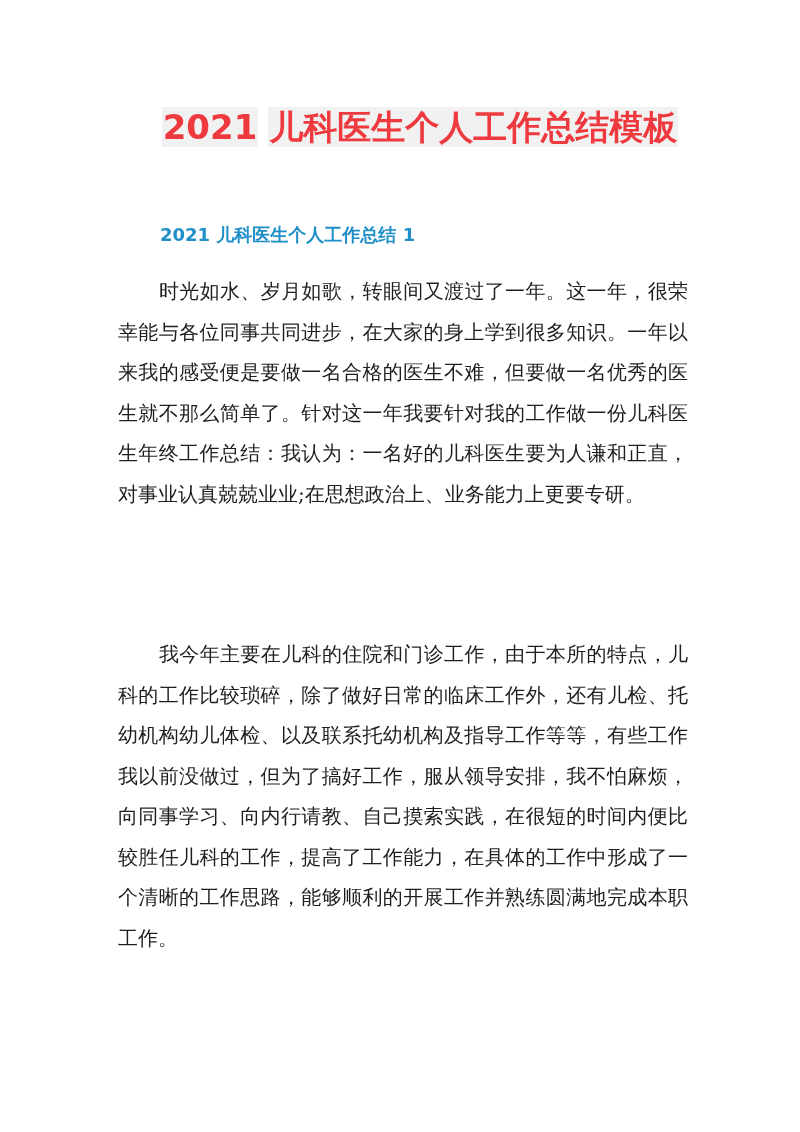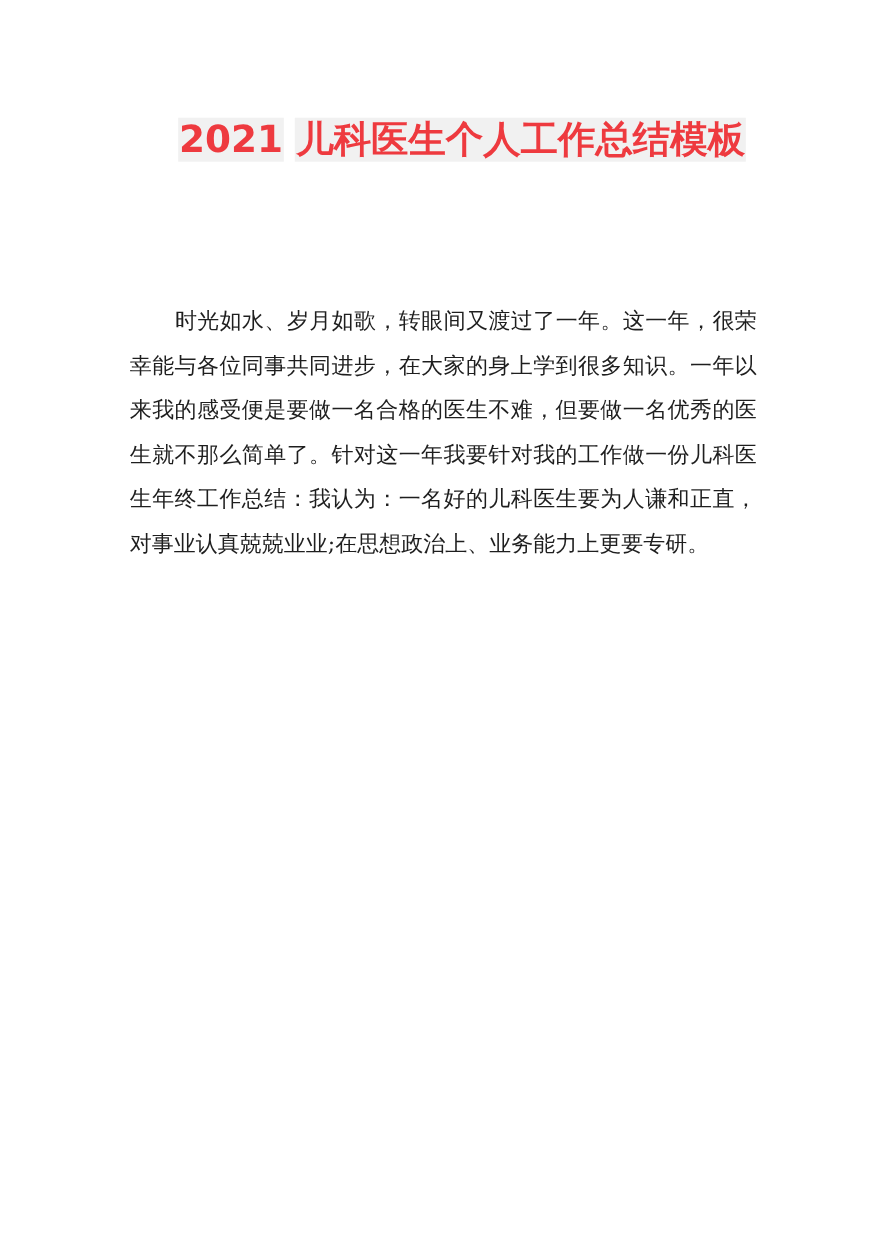--- a/index.html
+++ b/index.html
@@ -78,6 +78,7 @@
 
   <div class="doc-title"><span class="hl">2021</span><span class="gap"></span><span class="hl">儿科医生个人工作总结模板</span></div>
 
+  <div class="section-heading">2021 儿科医生个人工作总结 1</div>
 
   <p class="para p1">时光如水、岁月如歌，转眼间又渡过了一年。这一年，很荣幸能与各位同事共同进步，在大家的身上学到很多知识。一年以来我的感受便是要做一名合格的医生不难，但要做一名优秀的医生就不那么简单了。针对这一年我要针对我的工作做一份儿科医生年终工作总结：我认为：一名好的儿科医生要为人谦和正直，对事业认真兢兢业业;在思想政治上、业务能力上更要专研。</p>
 

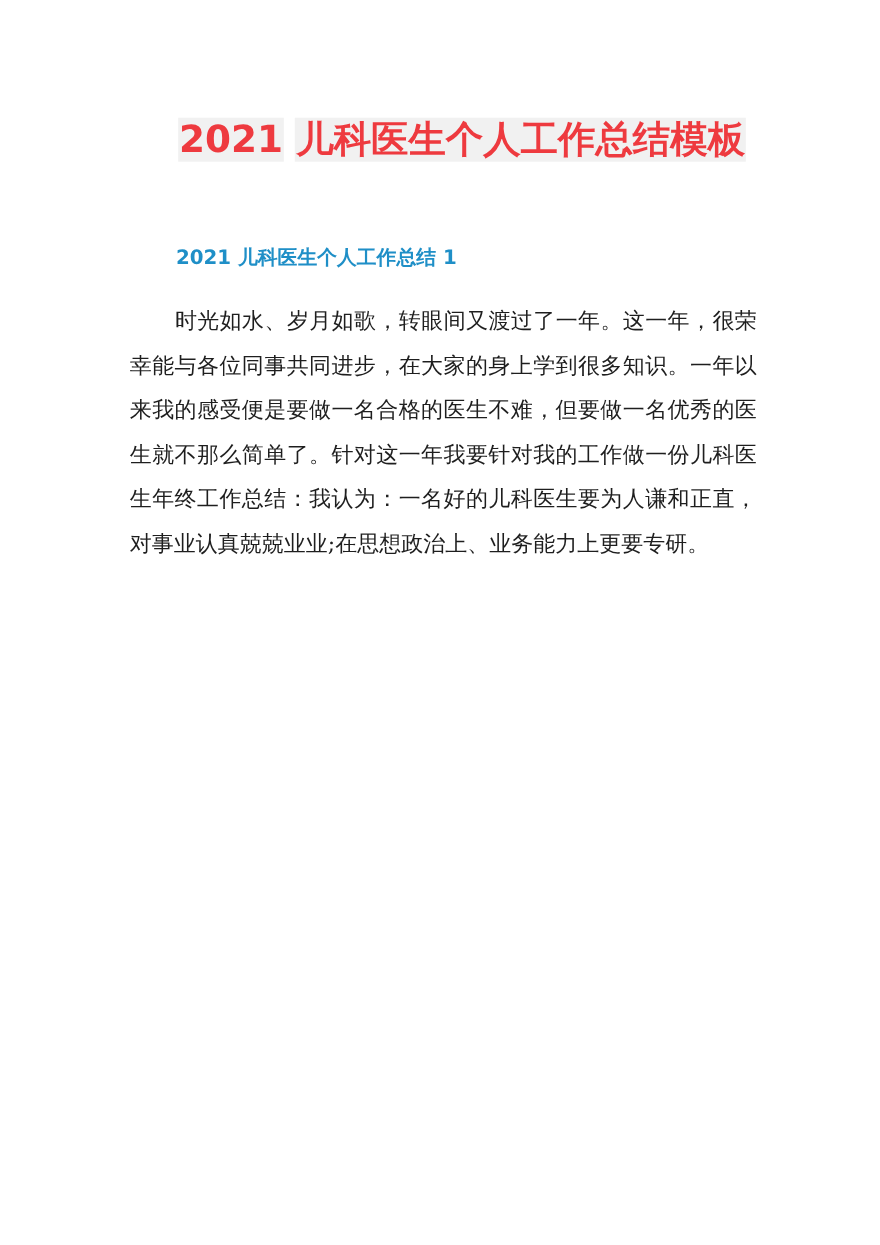--- a/index.html
+++ b/index.html
@@ -83,6 +83,7 @@
   <p class="para p1">时光如水、岁月如歌，转眼间又渡过了一年。这一年，很荣幸能与各位同事共同进步，在大家的身上学到很多知识。一年以来我的感受便是要做一名合格的医生不难，但要做一名优秀的医生就不那么简单了。针对这一年我要针对我的工作做一份儿科医生年终工作总结：我认为：一名好的儿科医生要为人谦和正直，对事业认真兢兢业业;在思想政治上、业务能力上更要专研。</p>
 
 
+  <p class="para p3">我今年主要在儿科的住院和门诊工作，由于本所的特点，儿科的工作比较琐碎，除了做好日常的临床工作外，还有儿检、托幼机构幼儿体检、以及联系托幼机构及指导工作等等，有些工作我以前没做过，但为了搞好工作，服从领导安排，我不怕麻烦，向同事学习、向内行请教、自己摸索实践，在很短的时间内便比较胜任儿科的工作，提高了工作能力，在具体的工作中形成了一个清晰的工作思路，能够顺利的开展工作并熟练圆满地完成本职工作。</p>
 
 </div>
 

